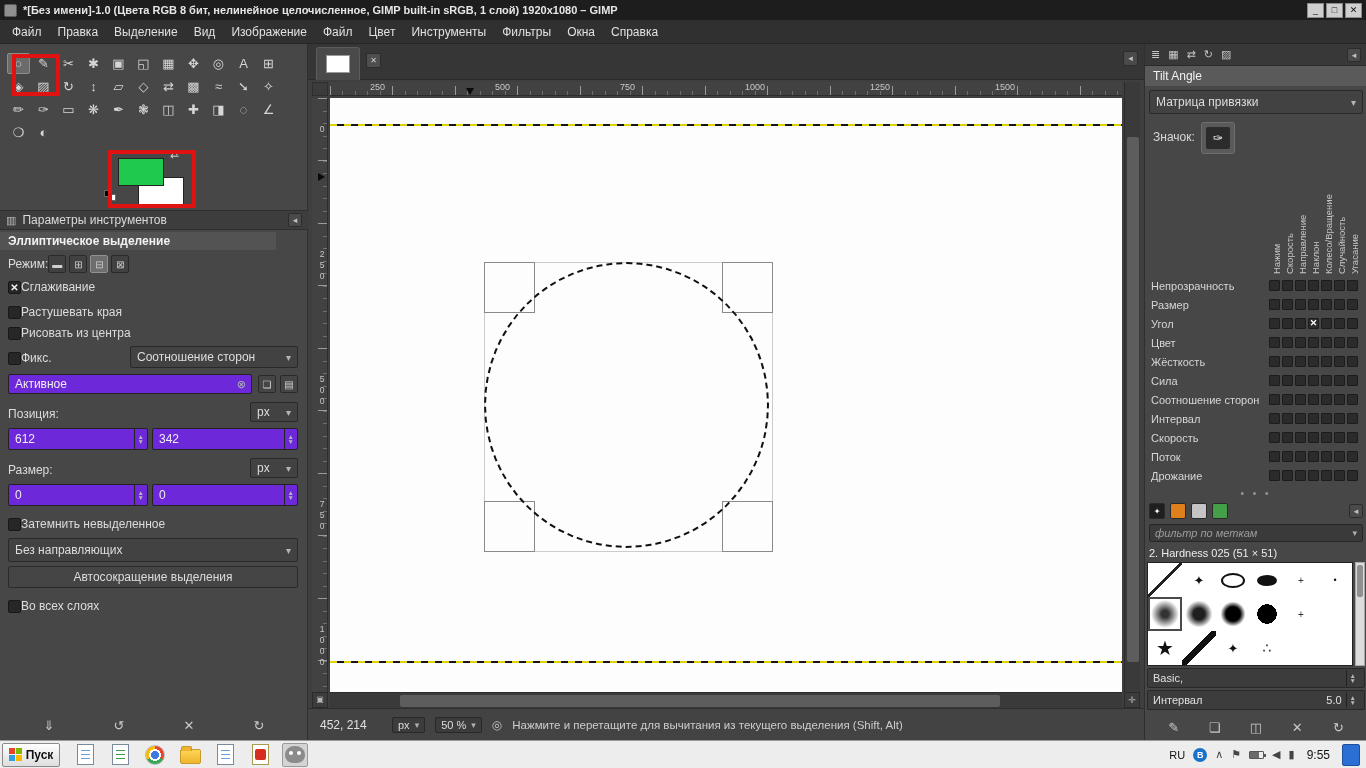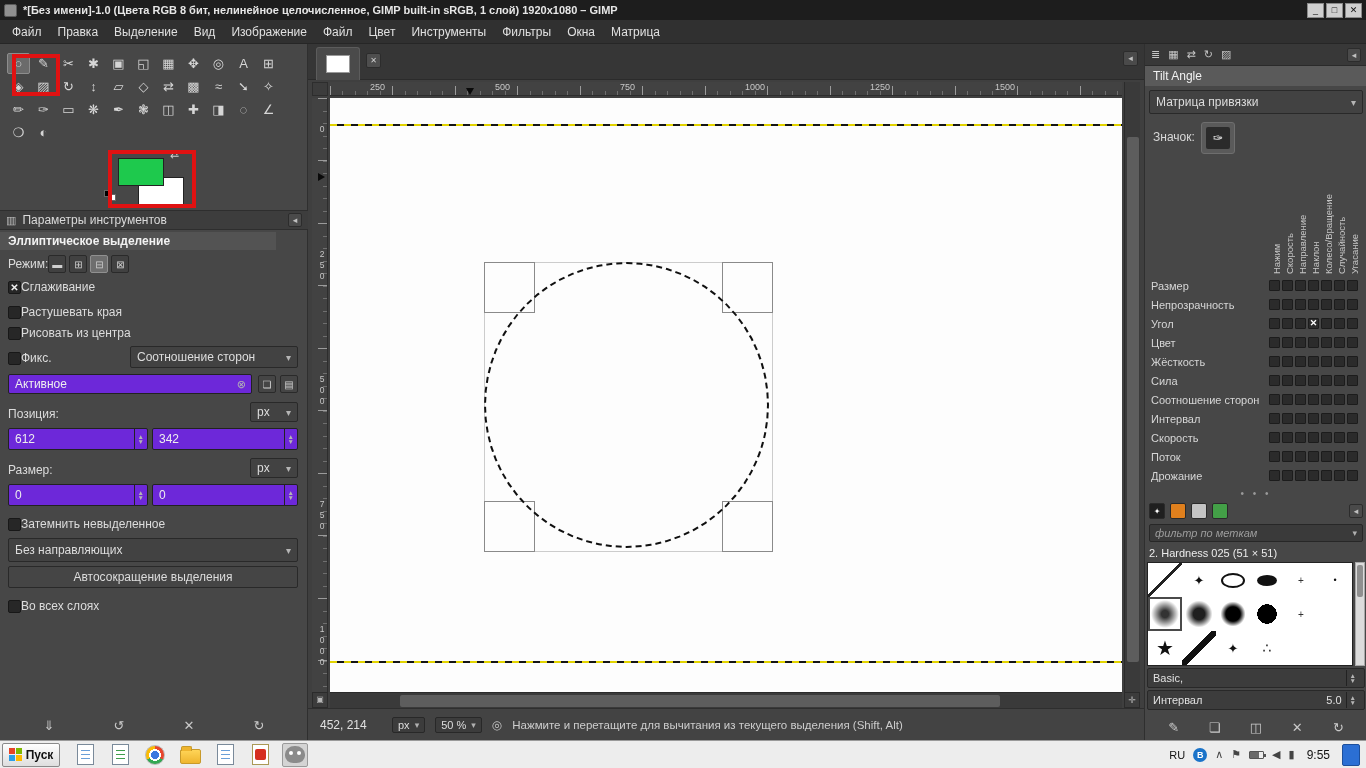--- a/index.html
+++ b/index.html
@@ -237,7 +237,7 @@
 
       <span class="menu-item">Окна</span>
 
-      <span class="menu-item">Матрица</span>
+      <span class="menu-item">Справка</span>
     </div>
 
   <div id="left">

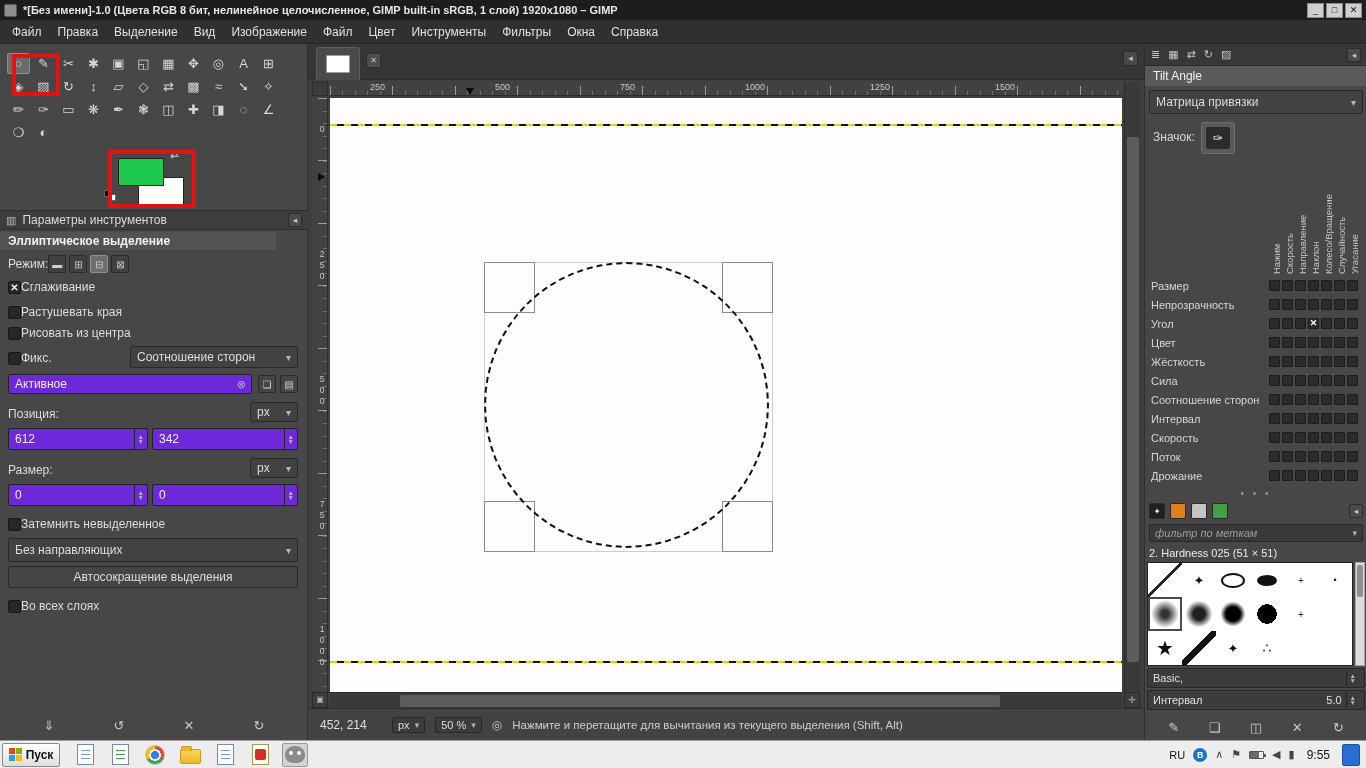--- a/index.html
+++ b/index.html
@@ -614,18 +614,18 @@
     <div id="dyn-rows">
 
         <div class="dyn-row">
+          <span class="dyn-label">Непрозрачность</span>
+          <span class="dchk"></span>
+          <span class="dchk"></span>
+          <span class="dchk"></span>
+          <span class="dchk"></span>
+          <span class="dchk"></span>
+          <span class="dchk"></span>
+          <span class="dchk"></span>
+        </div>
+
+        <div class="dyn-row">
           <span class="dyn-label">Размер</span>
-          <span class="dchk"></span>
-          <span class="dchk"></span>
-          <span class="dchk"></span>
-          <span class="dchk"></span>
-          <span class="dchk"></span>
-          <span class="dchk"></span>
-          <span class="dchk"></span>
-        </div>
-
-        <div class="dyn-row">
-          <span class="dyn-label">Непрозрачность</span>
           <span class="dchk"></span>
           <span class="dchk"></span>
           <span class="dchk"></span>

